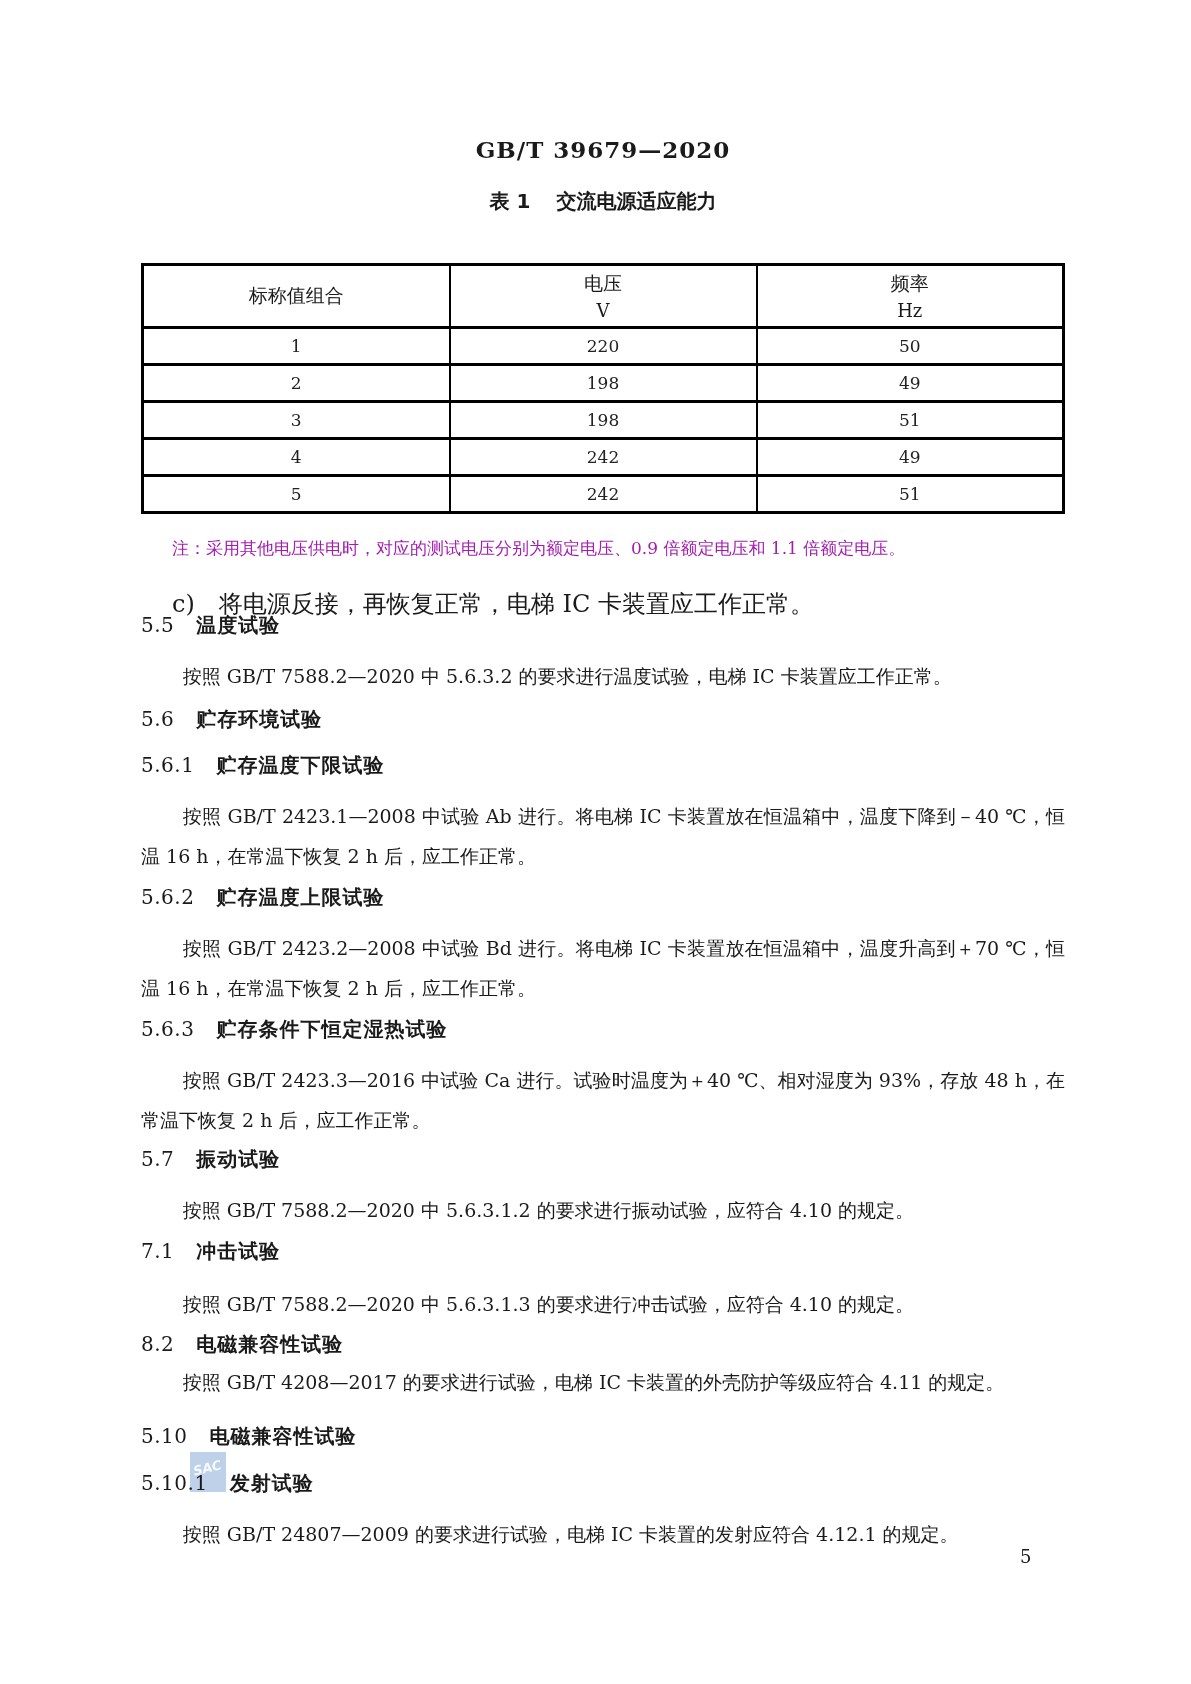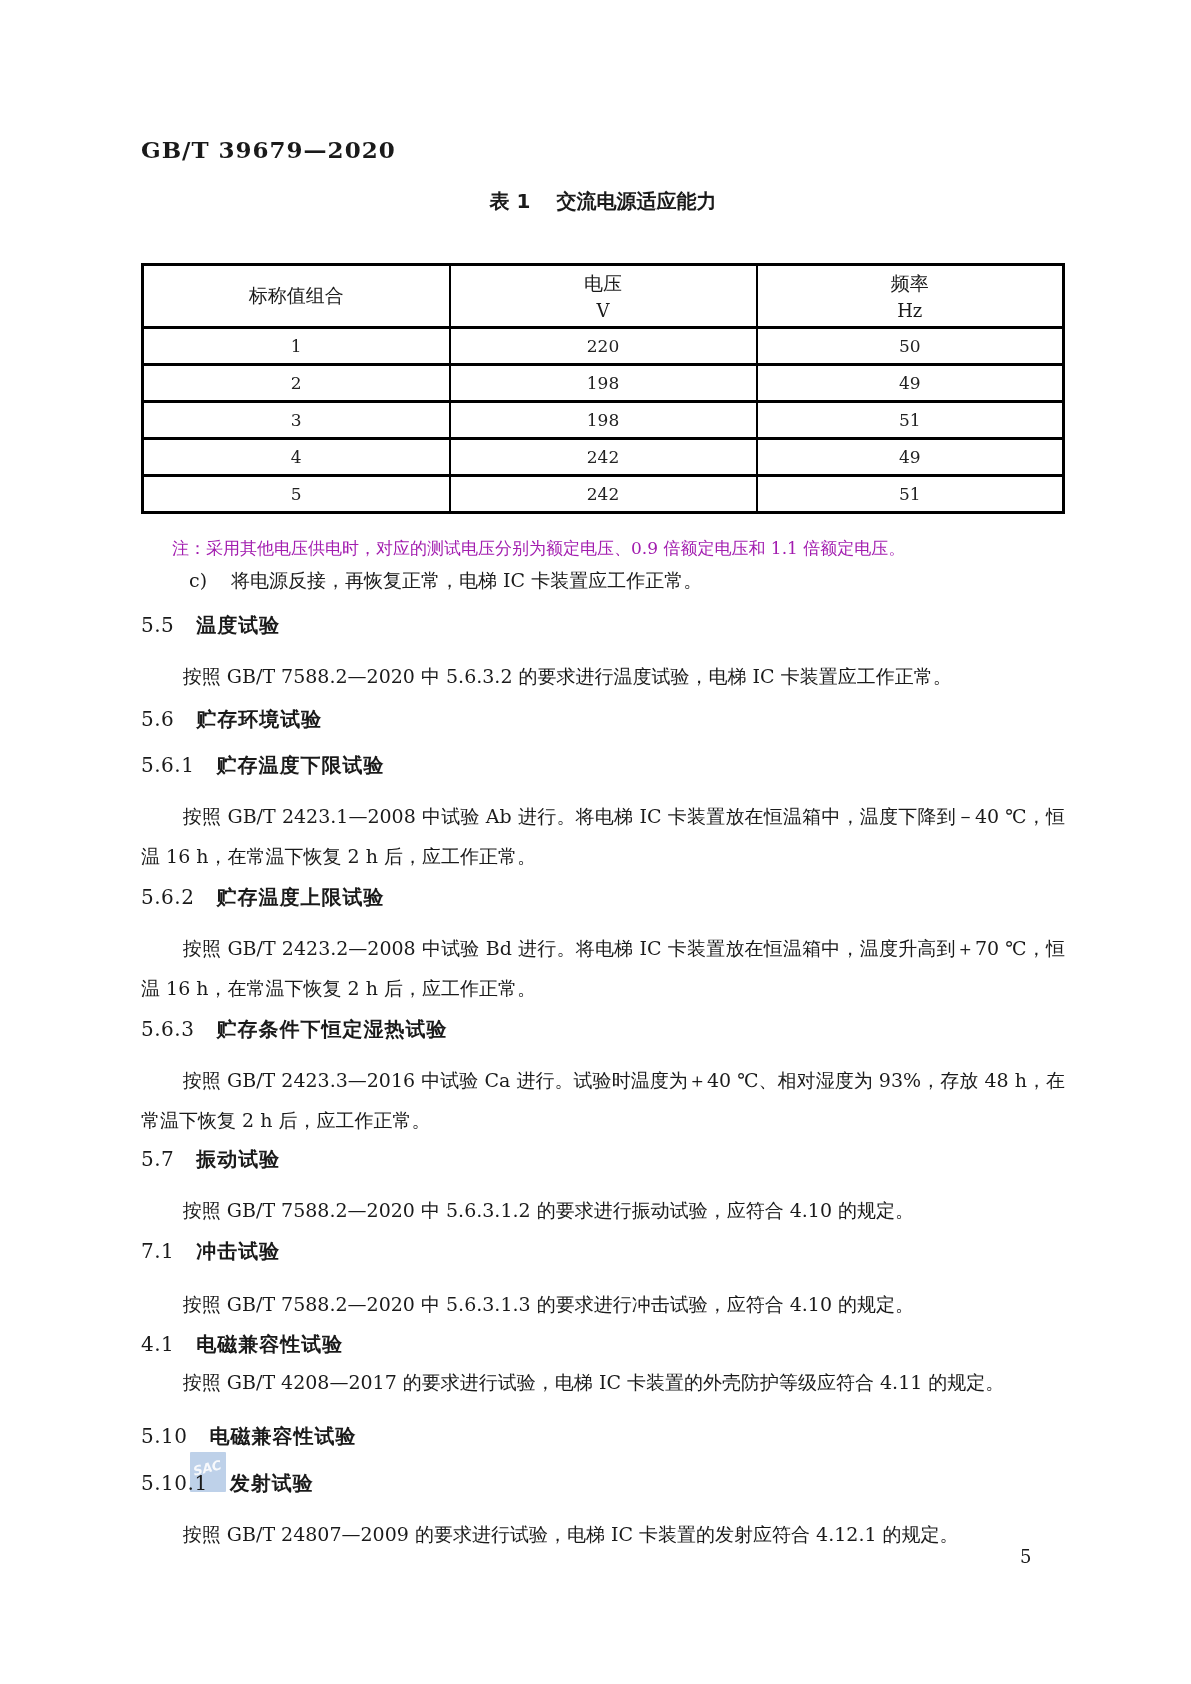--- a/index.html
+++ b/index.html
@@ -10,7 +10,7 @@
   }
   .abs{position:absolute;}
   .doc-header{
-    left:141px;top:136px;width:924px;text-align:left;
+    left:141px;top:136px;width:924px;text-align:center;
     font-size:23px;font-weight:bold;letter-spacing:1px;
   }
   .table-title{

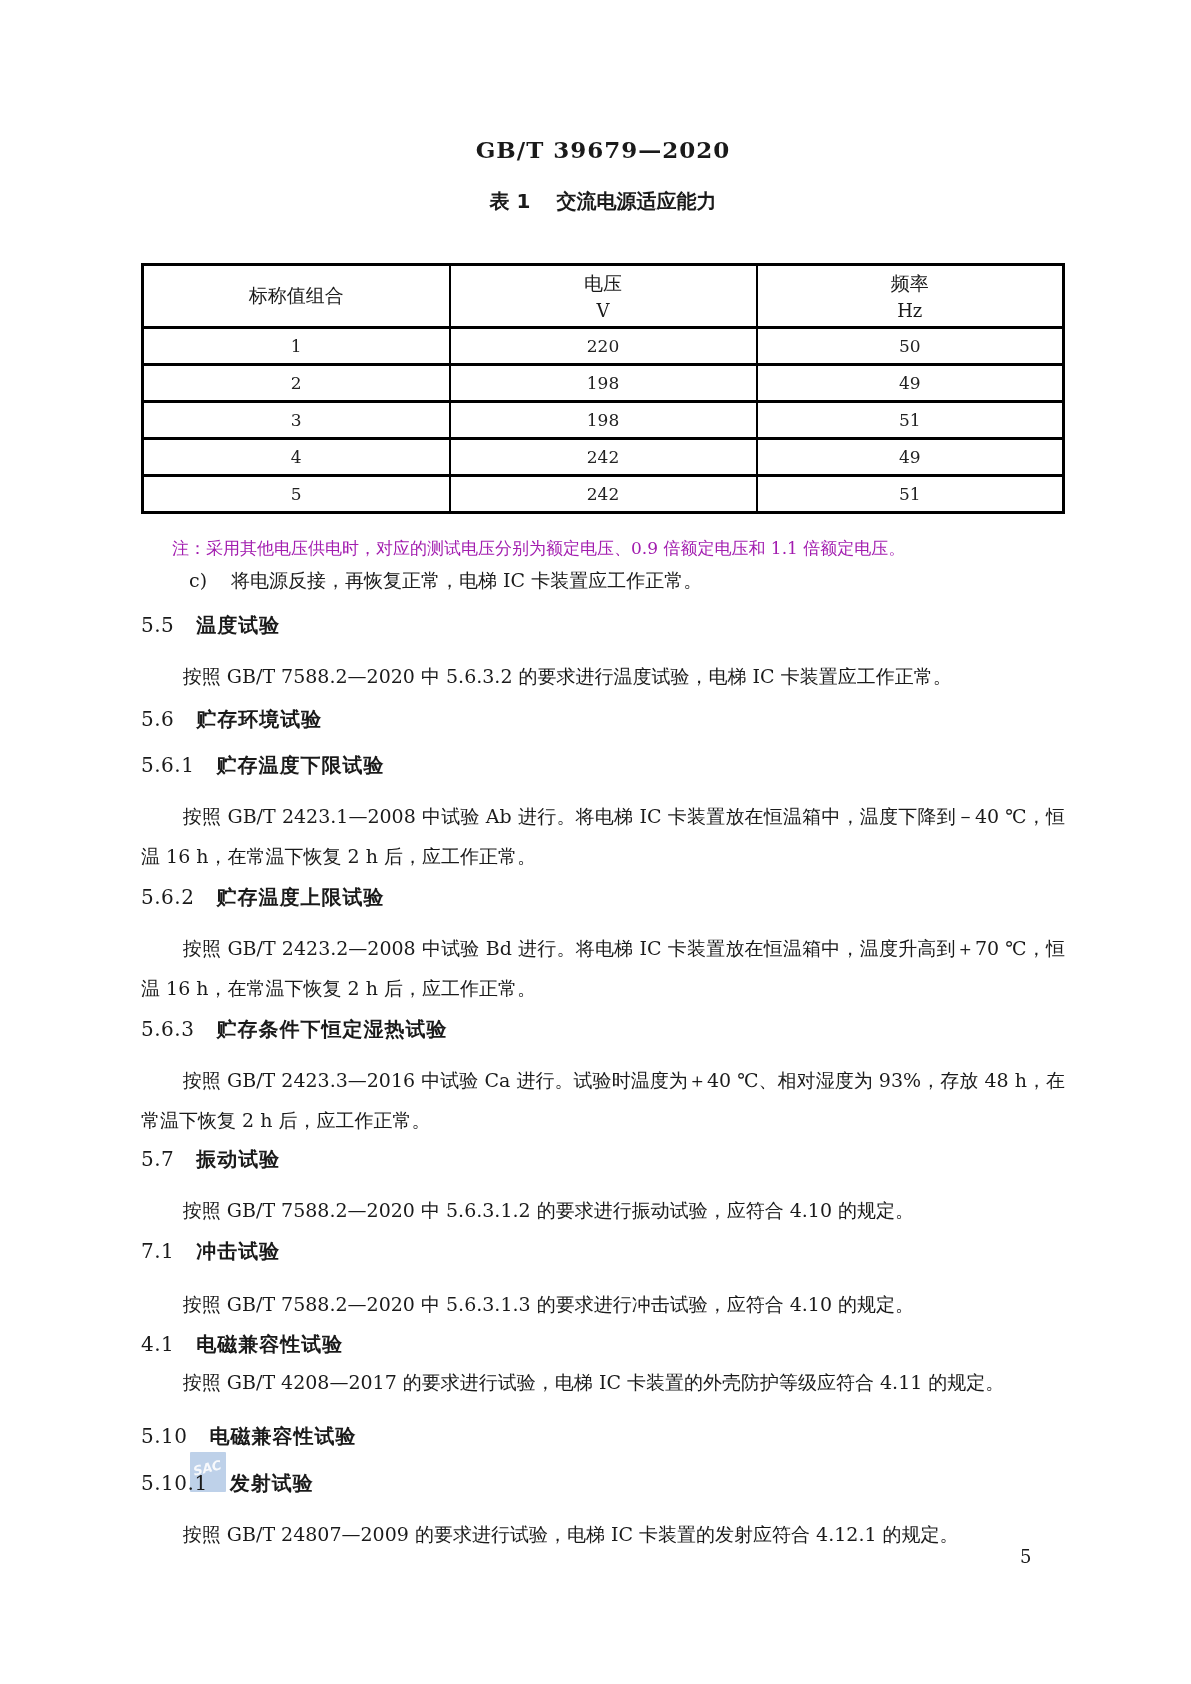--- a/index.html
+++ b/index.html
@@ -36,7 +36,7 @@
     left:172px;top:536px;width:893px;font-size:17px;line-height:24px;color:#a21caf;
   }
   .item-c{
-    left:172px;top:566px;width:893px;font-size:19px;line-height:28px;margin-left:17px;
+    left:172px;top:590px;width:893px;font-size:24px;line-height:28px;
   }
   .item-c .c-gap{display:inline-block;width:24px;}
   .sec-h{

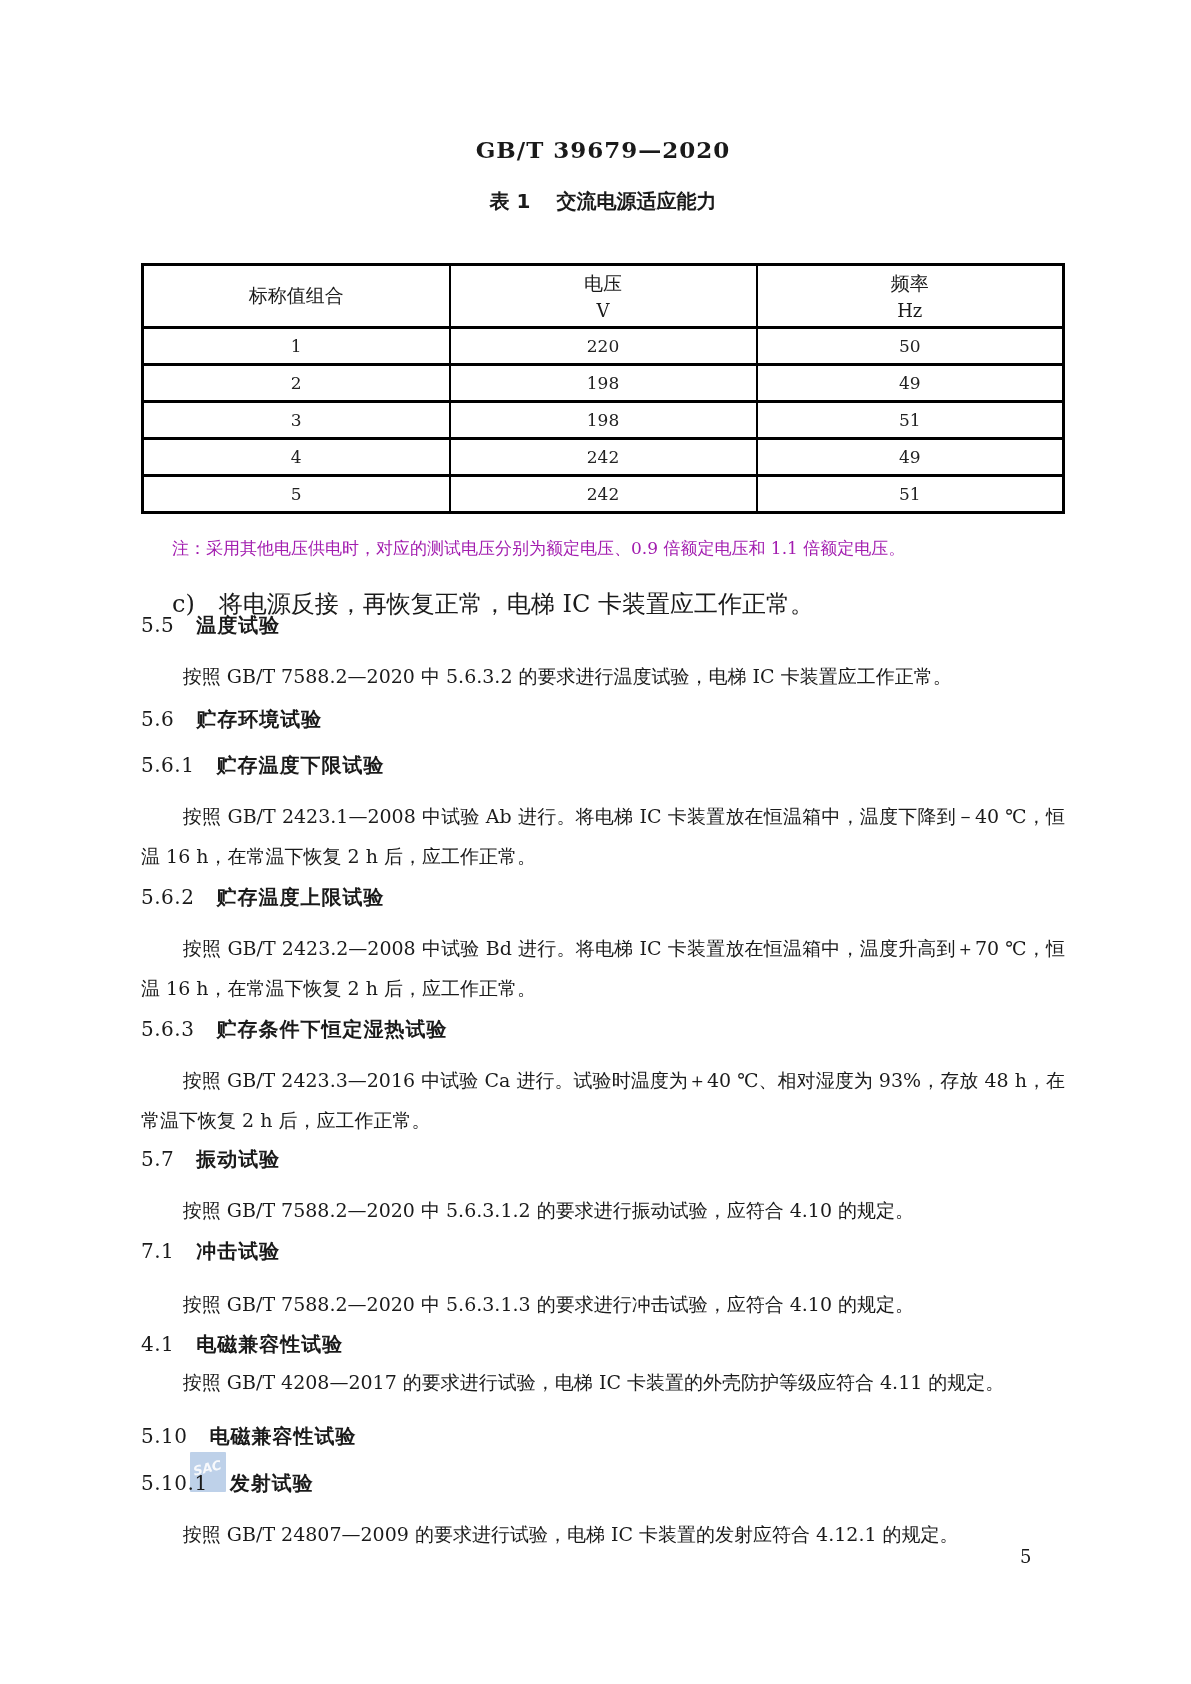--- a/index.html
+++ b/index.html
@@ -165,7 +165,7 @@
 <div class="abs para" style="top:1284px">按照 GB/T 7588.2—2020 中 5.6.3.1.3 的要求进行冲击试验，应符合 4.10 的规定。</div>
 
 <div class="abs sec-h" style="top:1331px">
-  <span class="num">4.1</span>
+  <span class="num">8.2</span>
   <span class="ttl">电磁兼容性试验</span>
 </div>
 <div class="abs para" style="top:1362px">按照 GB/T 4208—2017 的要求进行试验，电梯 IC 卡装置的外壳防护等级应符合 4.11 的规定。</div>

